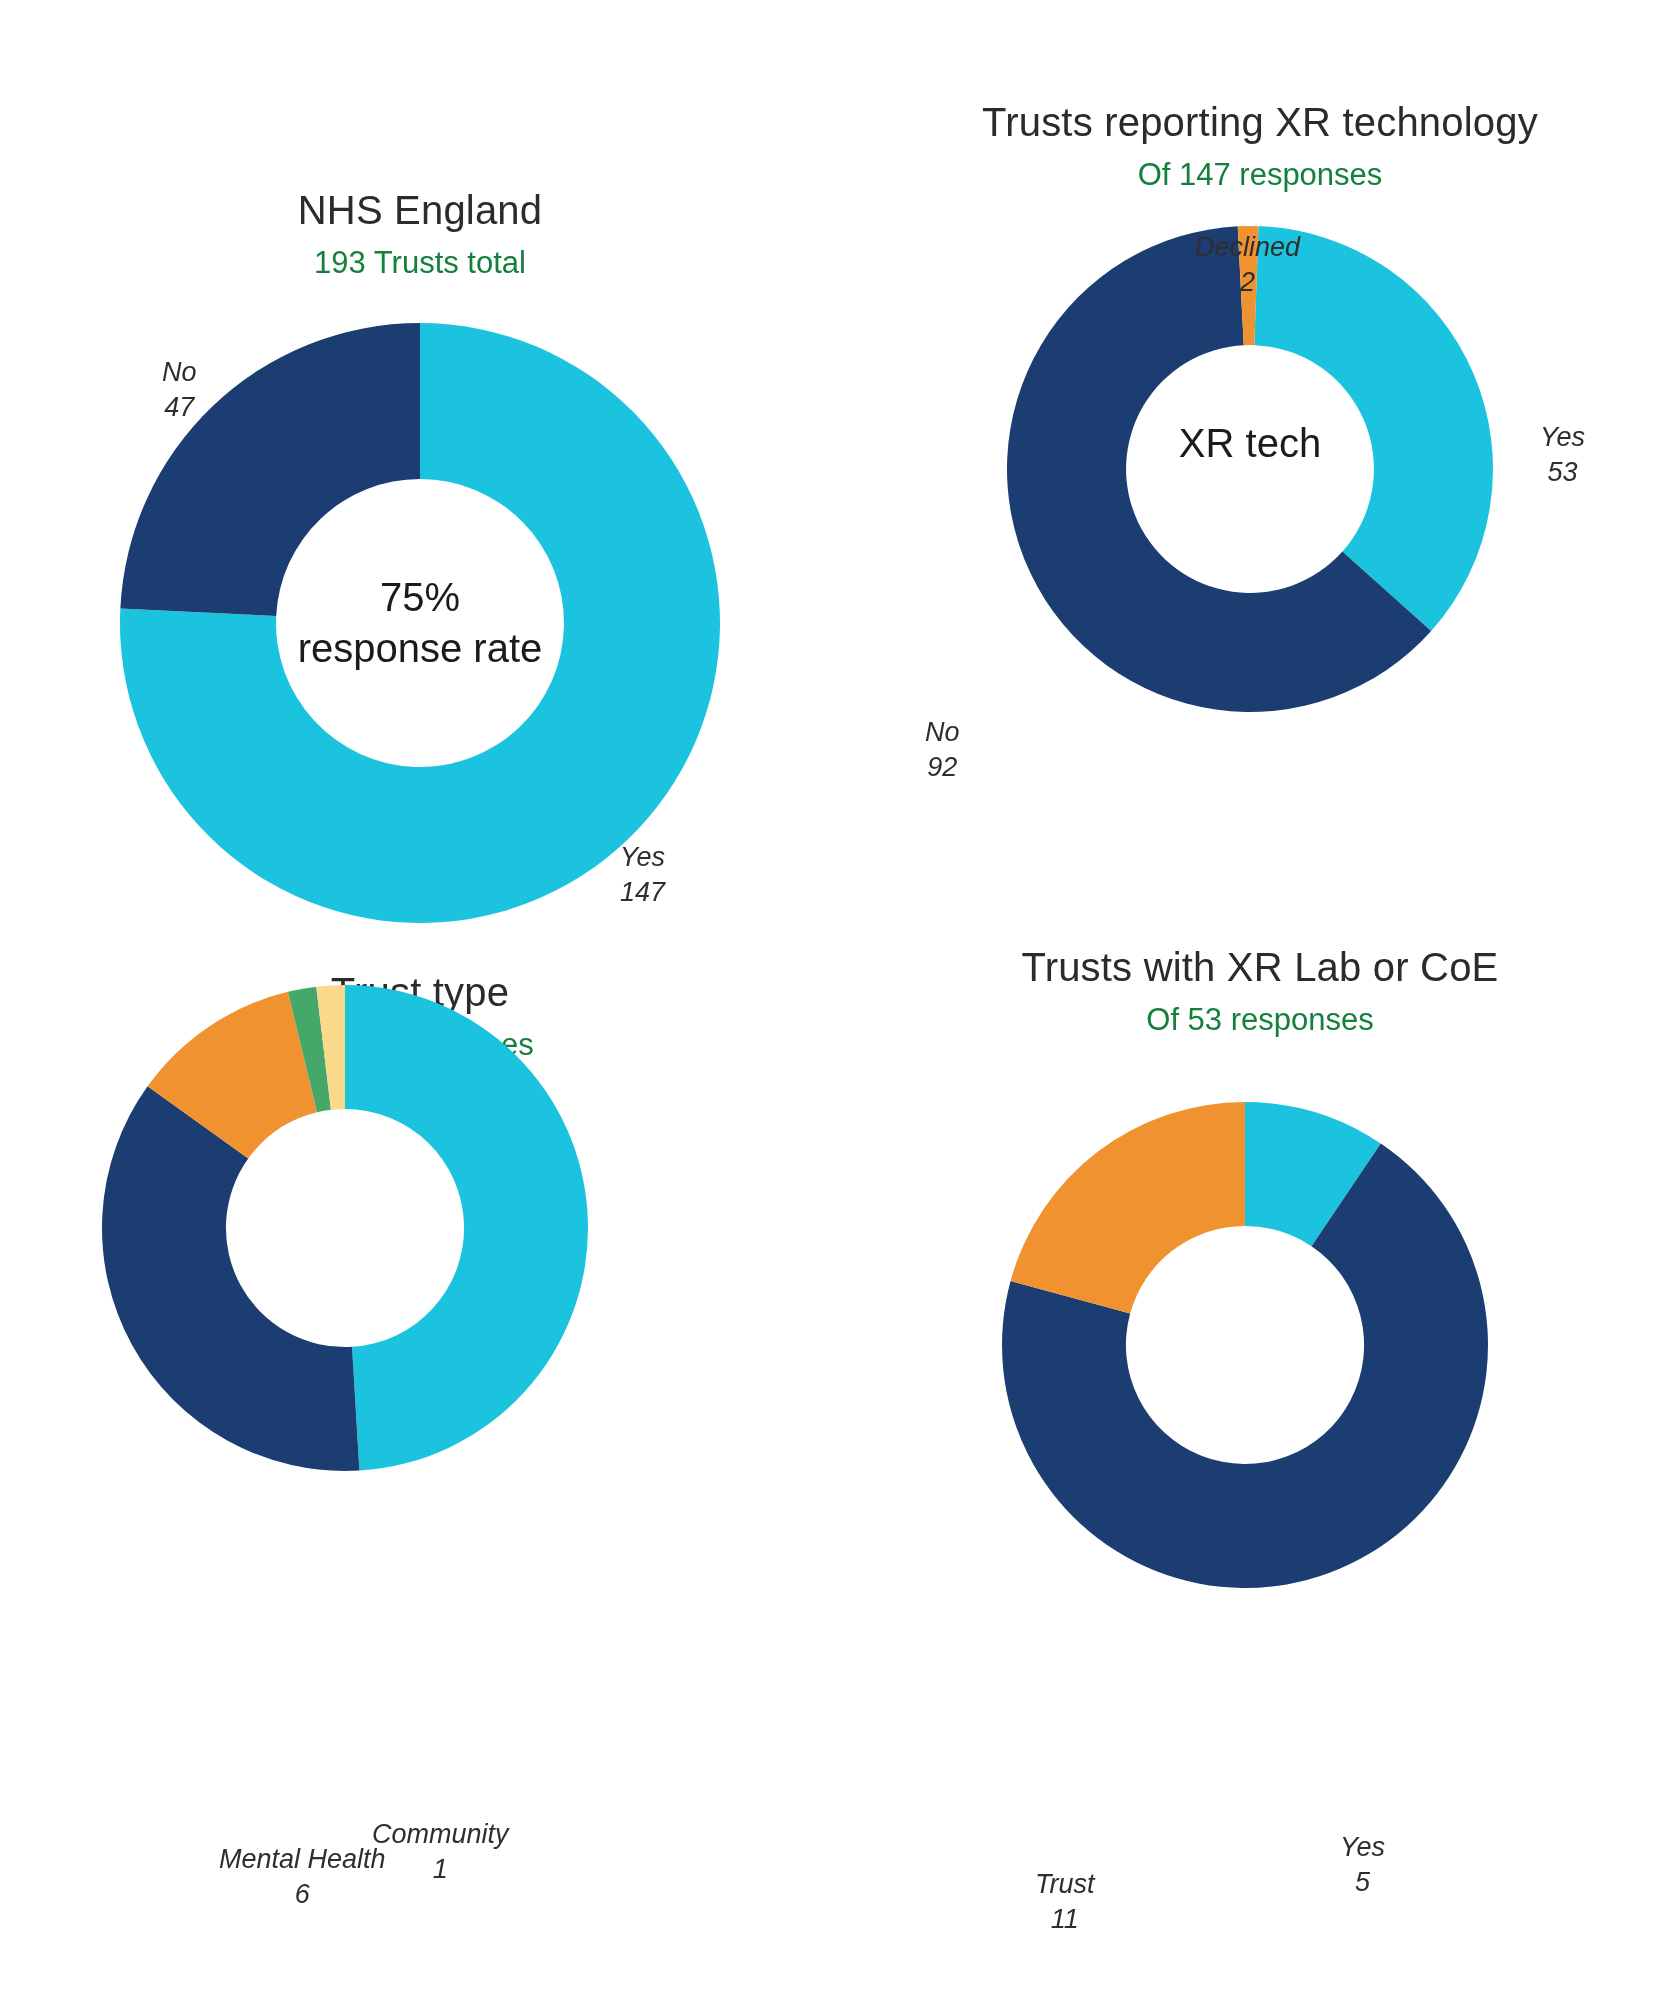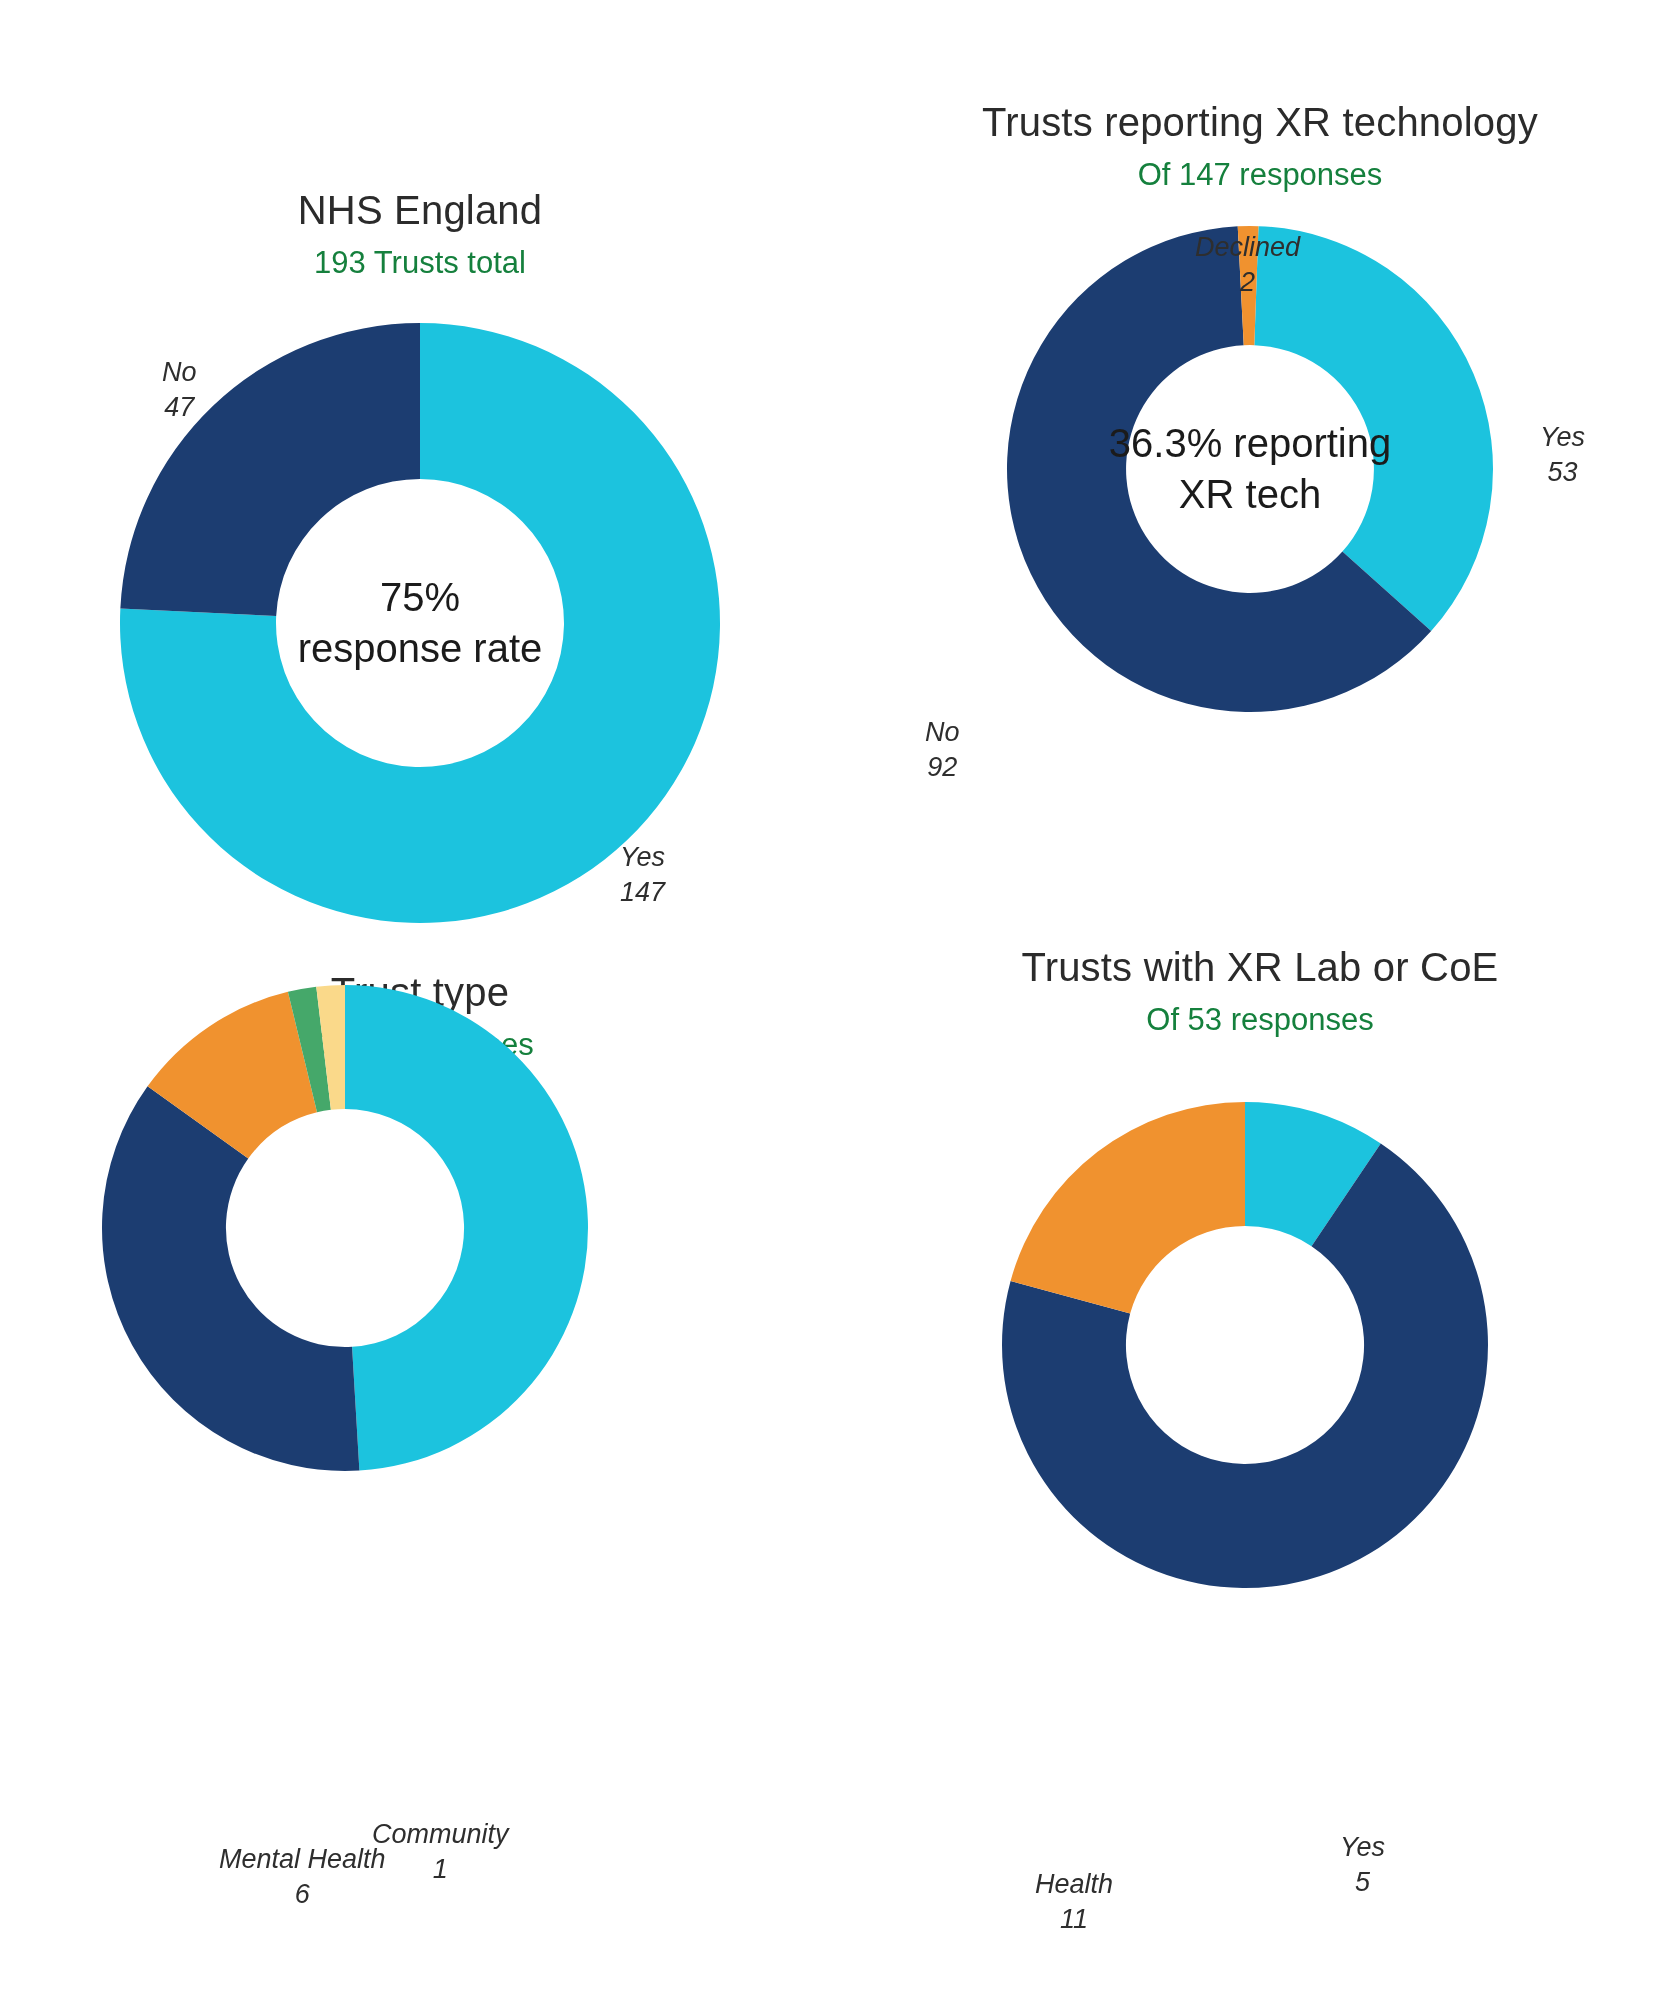--- a/index.html
+++ b/index.html
@@ -118,7 +118,6 @@
           <path d="M397.71455989300057 226.31075845563873 A243 243 0 0 1 418.48057769870803 226.14802903435975 L414.32509462634107 345.14549480752345 A123.93 123.93 0 0 0 403.73442554543027 345.22848681237576 Z" fill="#F0922F"></path>
         </svg>
         <div class="center-label" style="width: 460px; left: 180px; top: 418px;">
-          <div>36.3% reporting</div>
           <div>XR tech</div>
         </div>
         <div class="slice-label" style="left: 700px; top: 420px;"><span>Yes</span><span class="val">53</span></div>

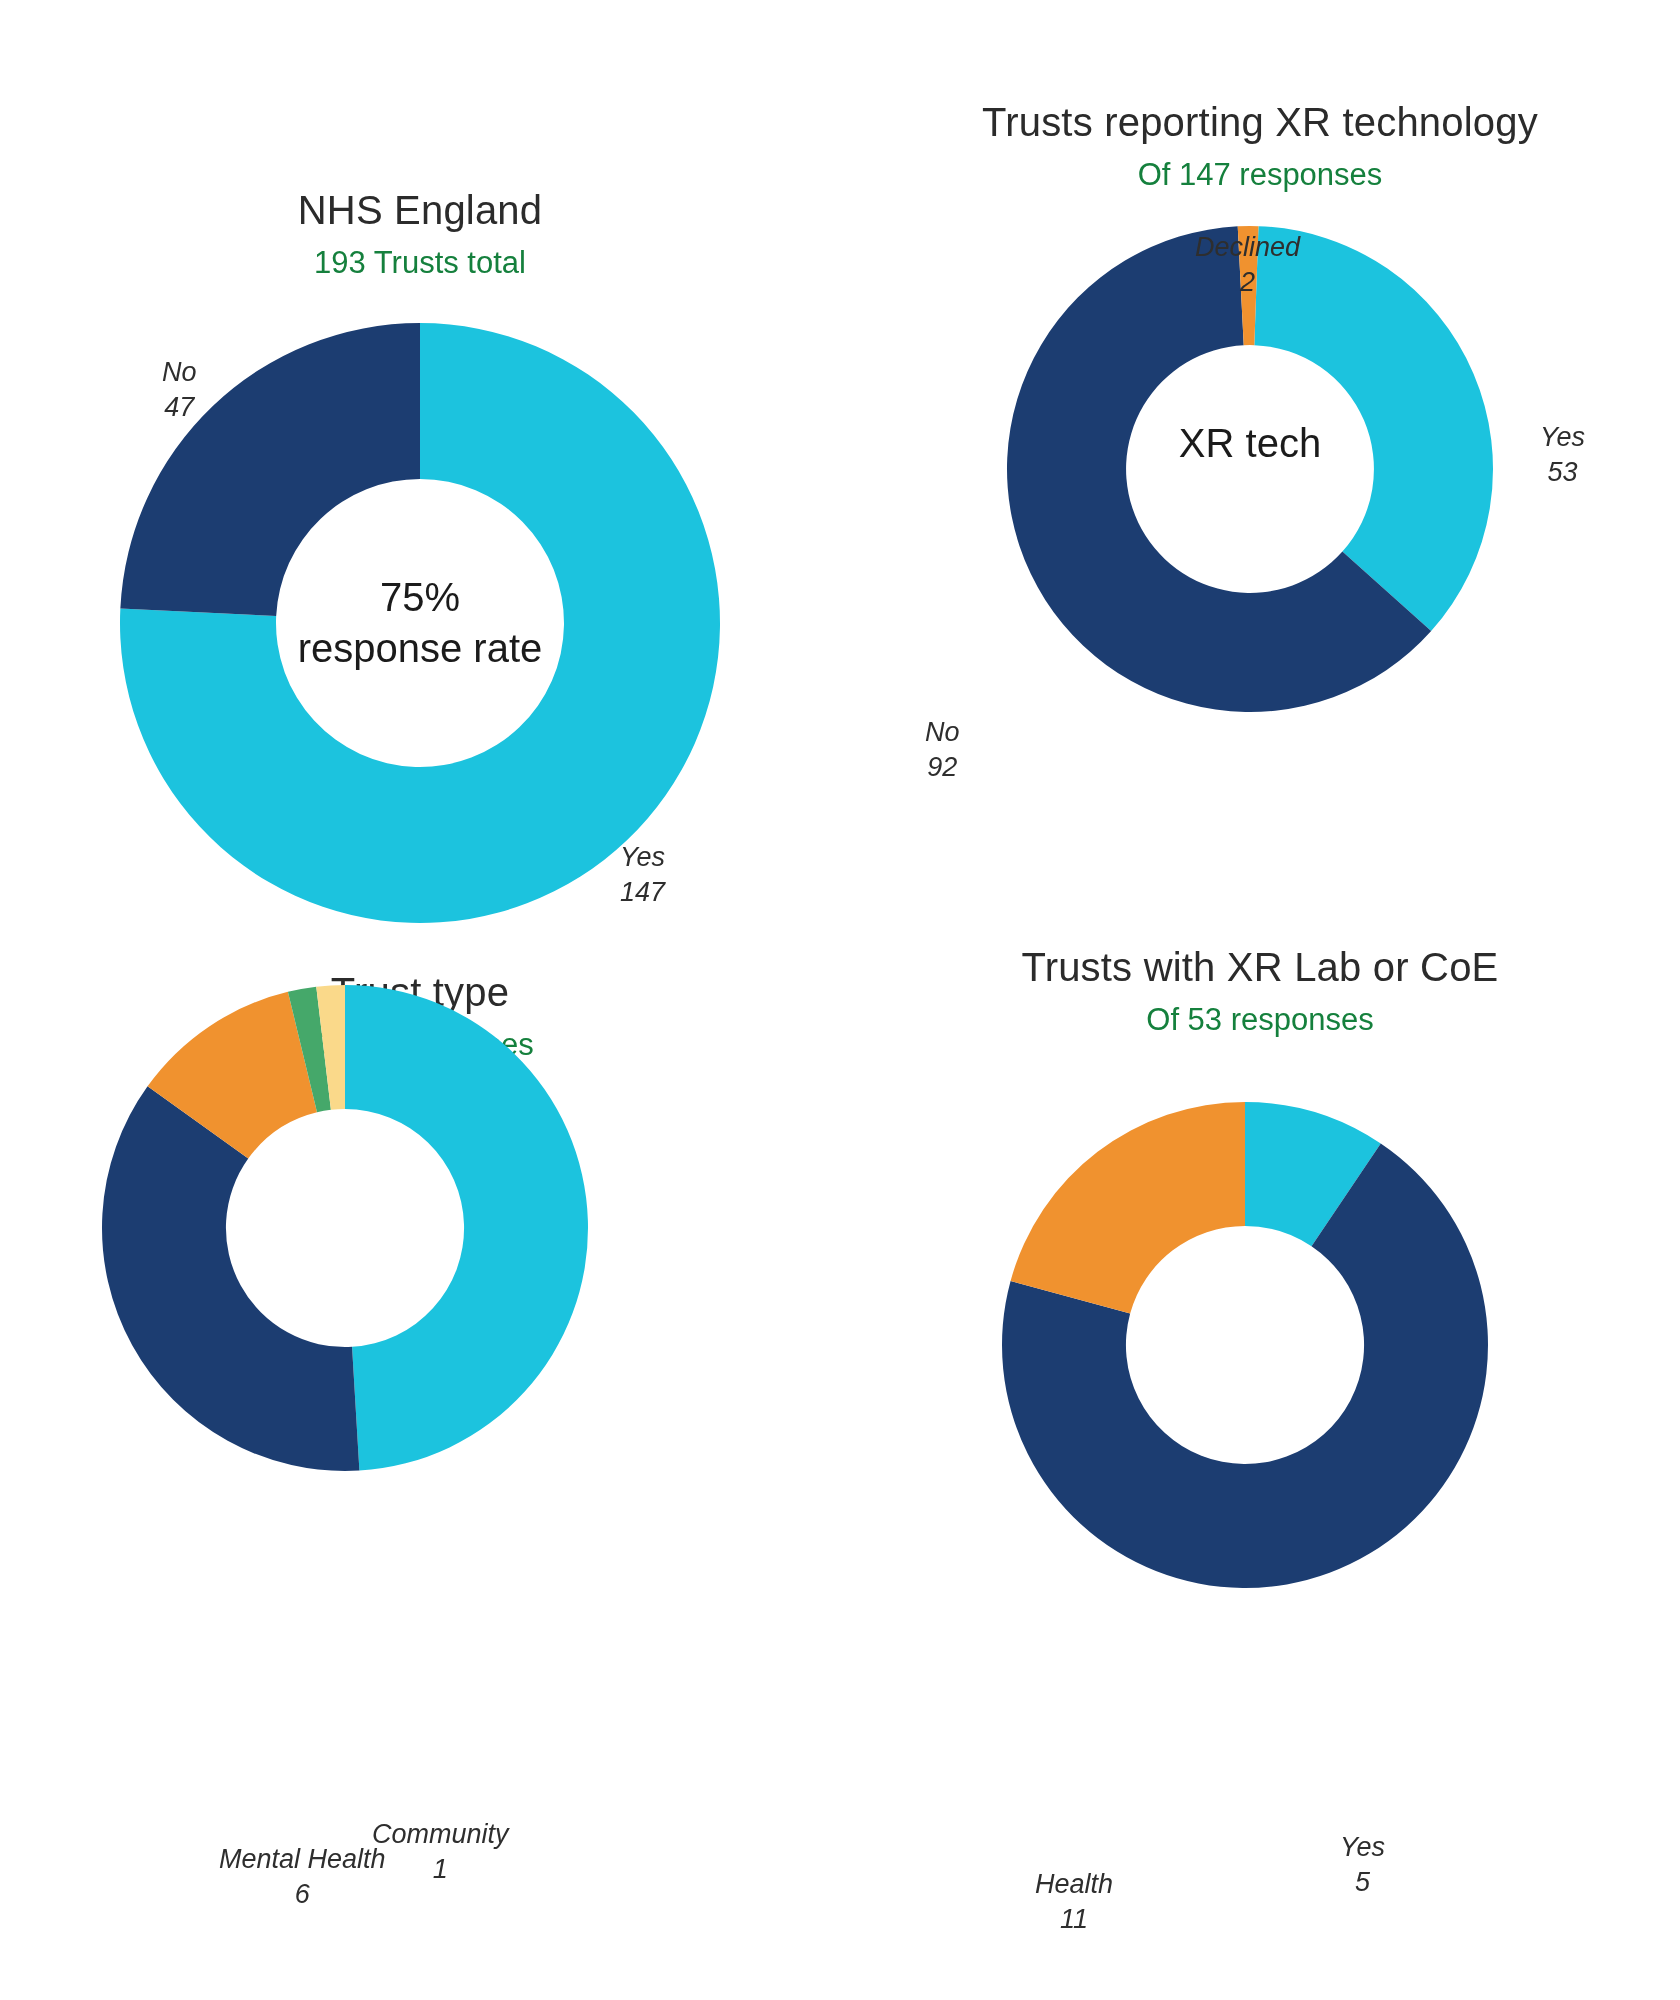--- a/index.html
+++ b/index.html
@@ -156,7 +156,7 @@
           <path d="M170.59355359626883 320.94831864521666 A243 243 0 0 1 404.99999999999994 142 L405 265.93 A119.07 119.07 0 0 0 290.14084126217176 353.61467613615616 Z" fill="#F0922F"></path>
         </svg>
         <div class="slice-label" style="left: 500px; top: 870px;"><span>Yes</span><span class="val">5</span></div>
-        <div class="slice-label" style="left: 195px; top: 907px;"><span>Health</span><span class="val">11</span></div>
+        <div class="slice-label" style="left: 195px; top: 907px;"><span>Trust</span><span class="val">11</span></div>
       </div>
   </section>
 

